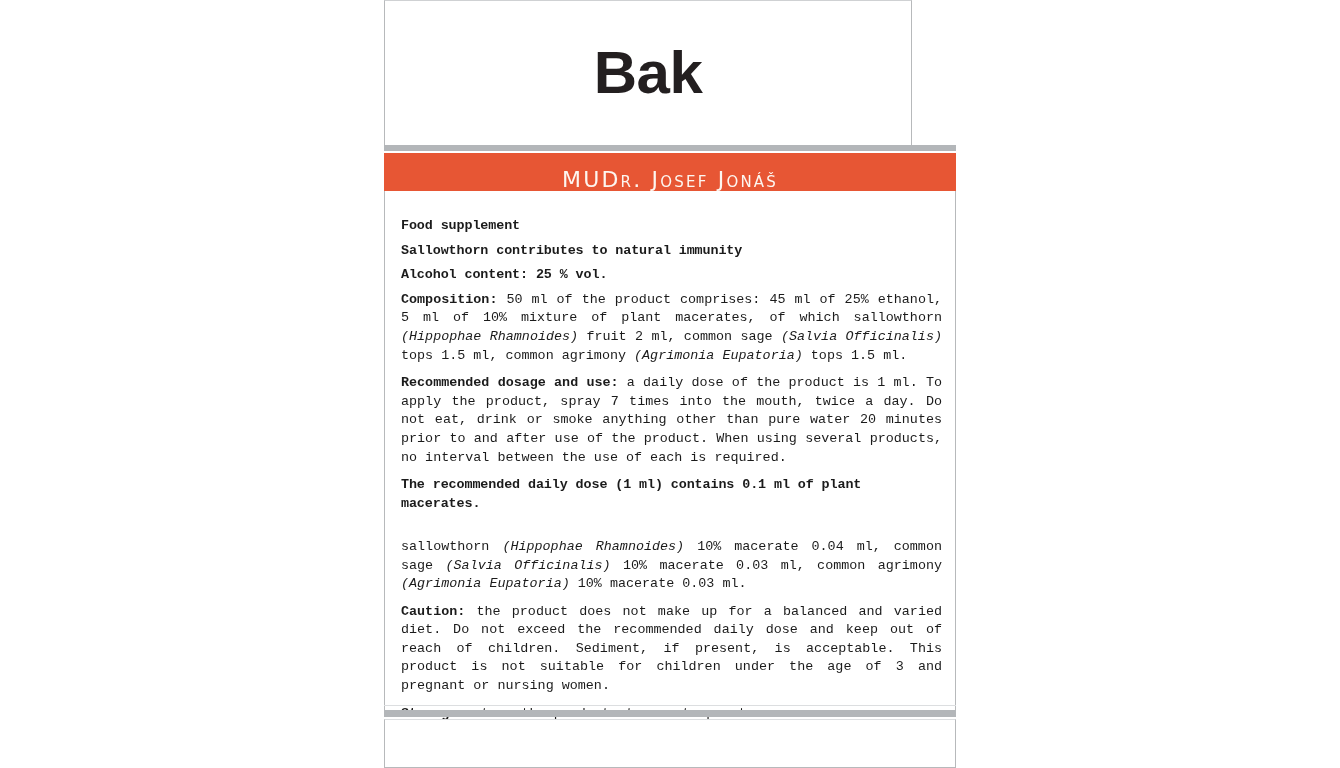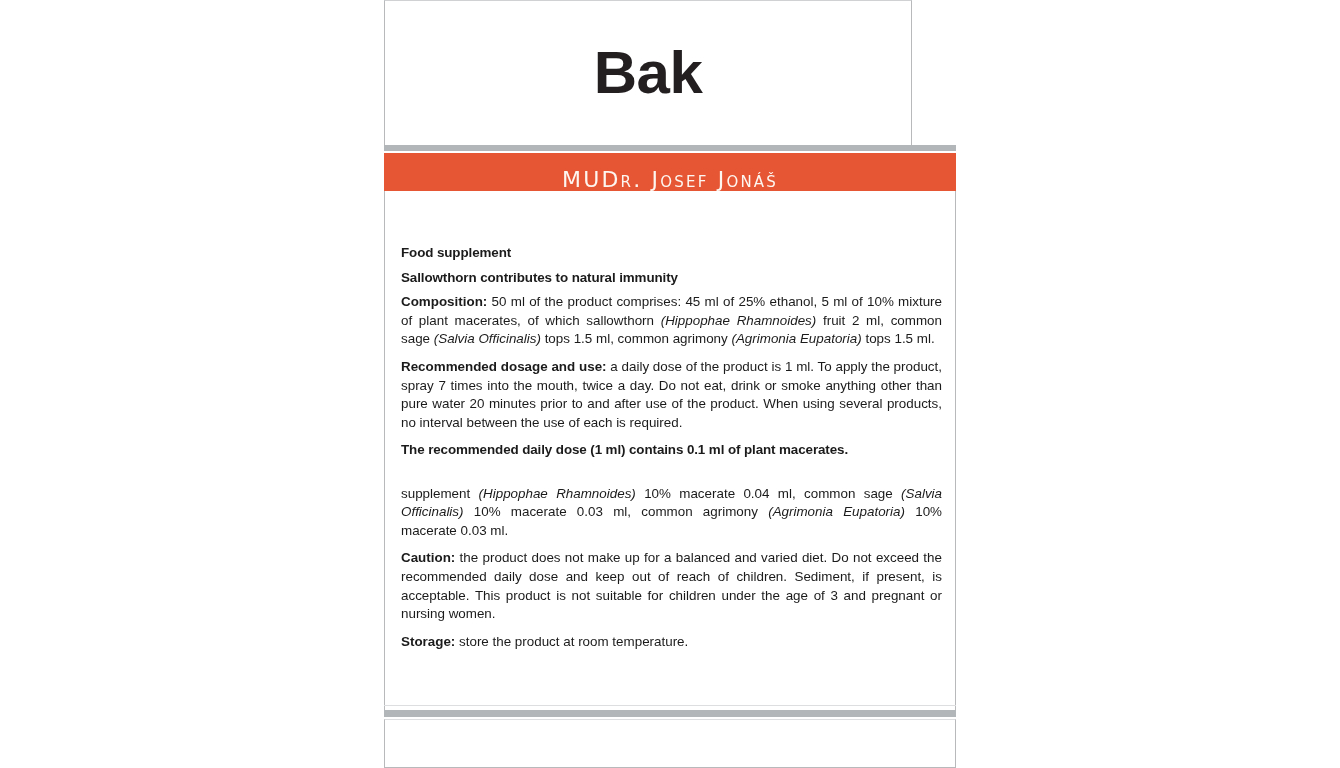--- a/index.html
+++ b/index.html
@@ -107,10 +107,9 @@
   .copy {
     width: 541px;
     color: #1b1b1b;
-    font-family: Liberation Sans, sans-serif;
+    font-family: Liberation Mono, monospace;
     font-size: 13.4px;
     line-height: 18.6px;
-    margin-top: 27px;
   }
 
   .copy p {

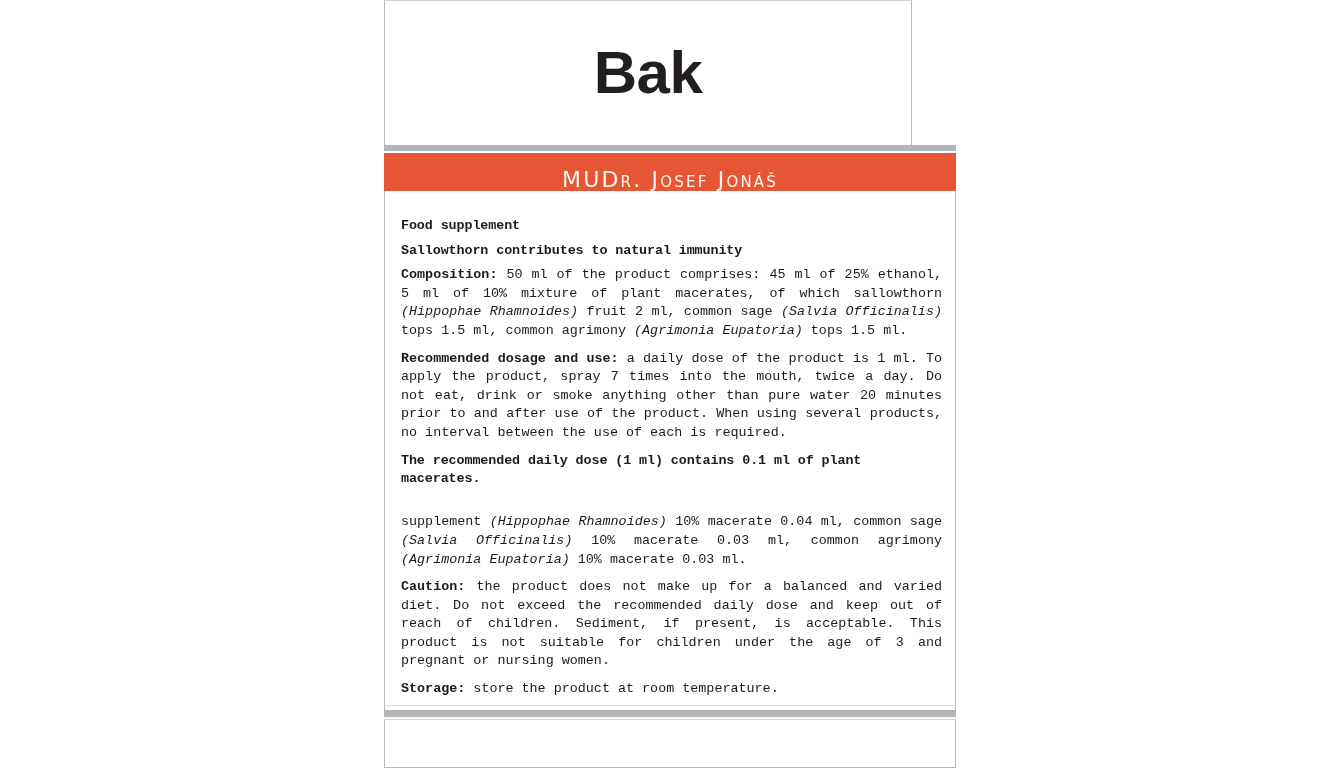--- a/index.html
+++ b/index.html
@@ -195,6 +195,7 @@
 
         <p class="headline">Sallowthorn contributes to natural immunity</p>
 
+        <p class="headline">Alcohol content: 25 % vol.</p>
 
         <p><b>Composition:</b><span> 50 ml of the product comprises: 45 ml of 25% ethanol, 5 ml of 10% mixture of plant macerates, of which sallowthorn </span><i>(Hippophae Rhamnoides)</i><span> fruit 2 ml, common sage </span><i>(Salvia Officinalis)</i><span> tops 1.5 ml, common agrimony </span><i>(Agrimonia Eupatoria)</i><span> tops 1.5 ml.</span></p>
 

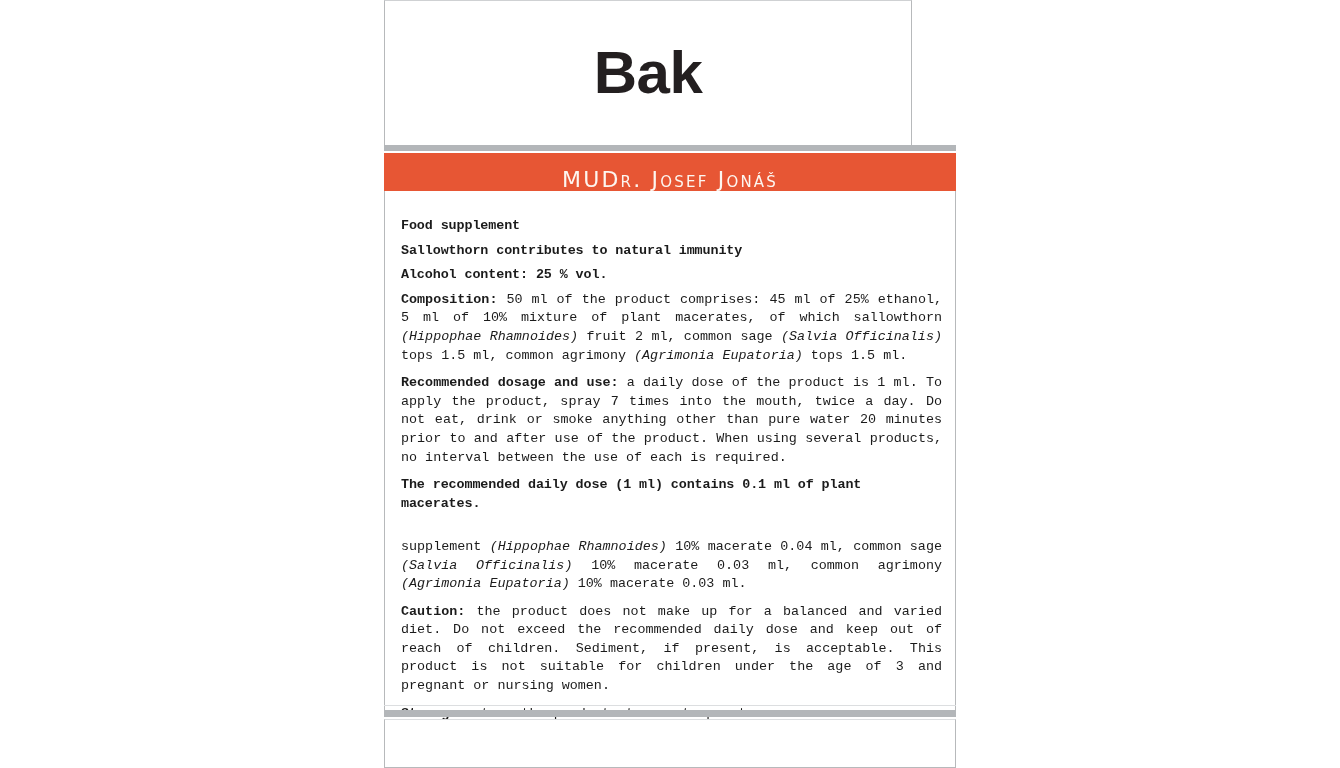--- a/index.html
+++ b/index.html
@@ -203,7 +203,7 @@
 
         <p class="headline tight">The recommended daily dose (1 ml) contains 0.1 ml of plant macerates.</p>
 
-        <p><br><span>supplement </span><i>(Hippophae Rhamnoides)</i><span> 10% macerate 0.04 ml, common sage </span><i>(Salvia Officinalis)</i><span> 10% macerate 0.03 ml, common agrimony </span><i>(Agrimonia Eupatoria)</i><span> 10% macerate 0.03 ml.</span></p>
+        <p><br><span>sallowthorn </span><i>(Hippophae Rhamnoides)</i><span> 10% macerate 0.04 ml, common sage </span><i>(Salvia Officinalis)</i><span> 10% macerate 0.03 ml, common agrimony </span><i>(Agrimonia Eupatoria)</i><span> 10% macerate 0.03 ml.</span></p>
 
         <p><b>Caution:</b><span> the product does not make up for a balanced and varied diet. Do not exceed the recommended daily dose and keep out of reach of children. Sediment, if present, is acceptable. This product is not suitable for children under the age of 3 and pregnant or nursing women.</span></p>
 

